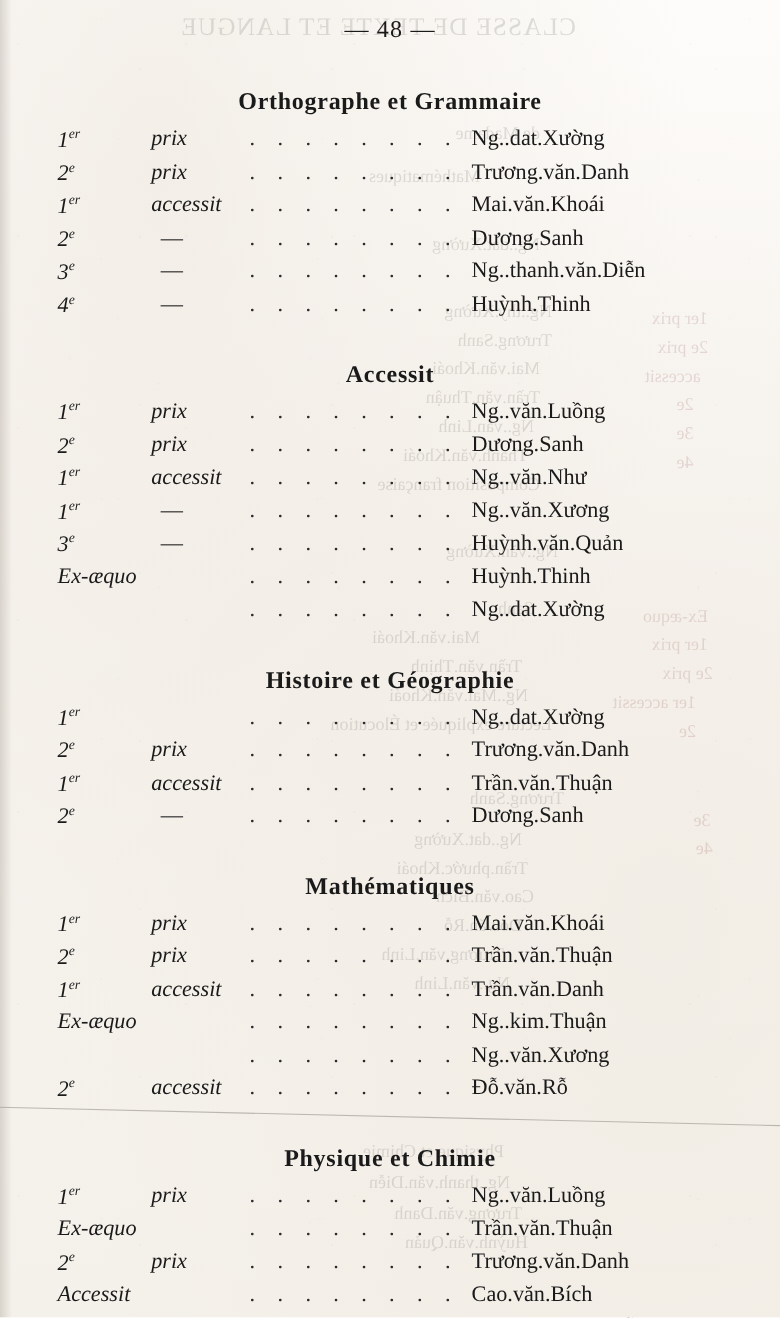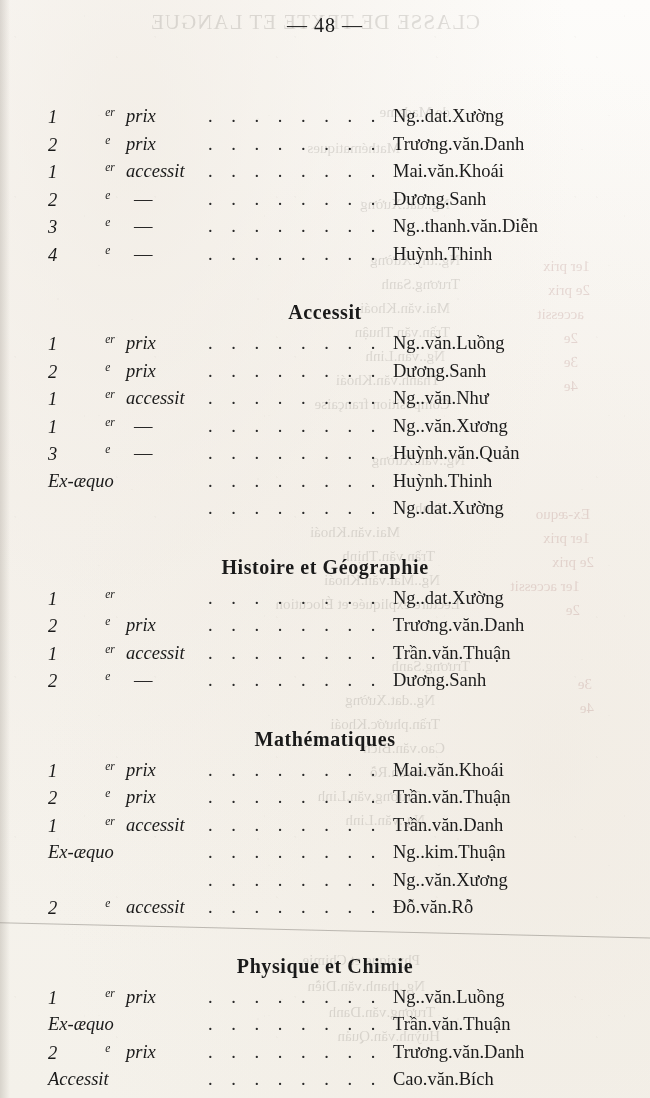--- a/index.html
+++ b/index.html
@@ -210,6 +210,7 @@
 
 <div class="content" id="content">
   <div class="folio">— 48 —</div>
+<div class="section-title" style="top: 74px;">Orthographe et Grammaire</div>
     <div class="row" style="top: 106px;">
       <span class="rank">1<sup>er</sup></span>
       <span class="award">prix</span>

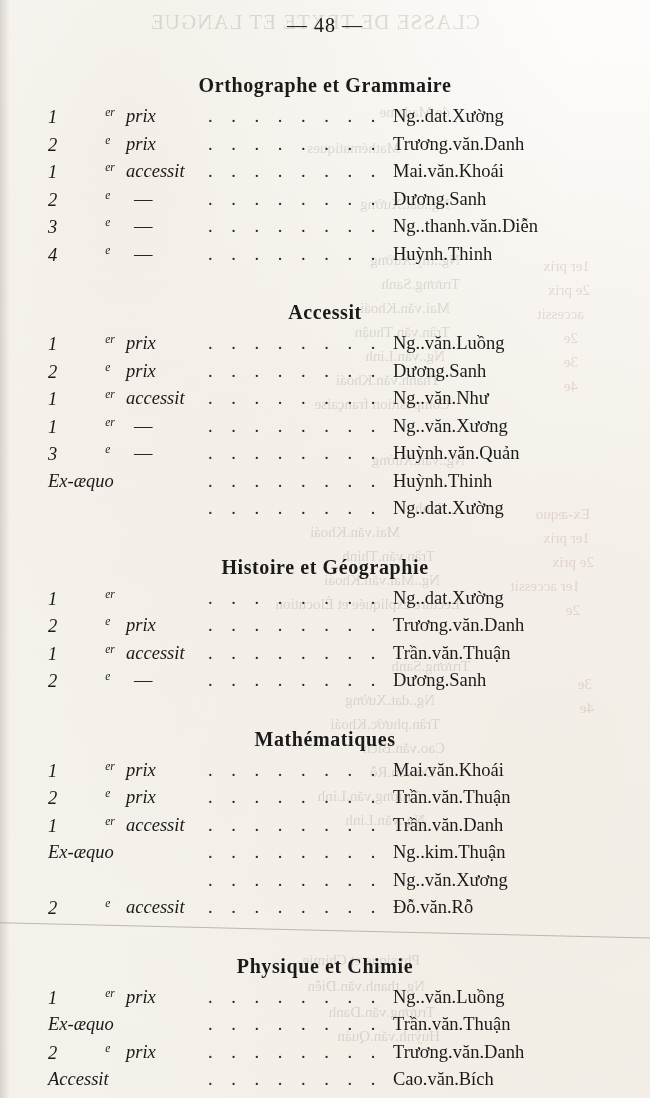--- a/index.html
+++ b/index.html
@@ -106,7 +106,6 @@
     font-size: .62em;
     vertical-align: super;
     font-style: italic;
-    margin-left: 48px;
   }
   .award {
     position: absolute;

